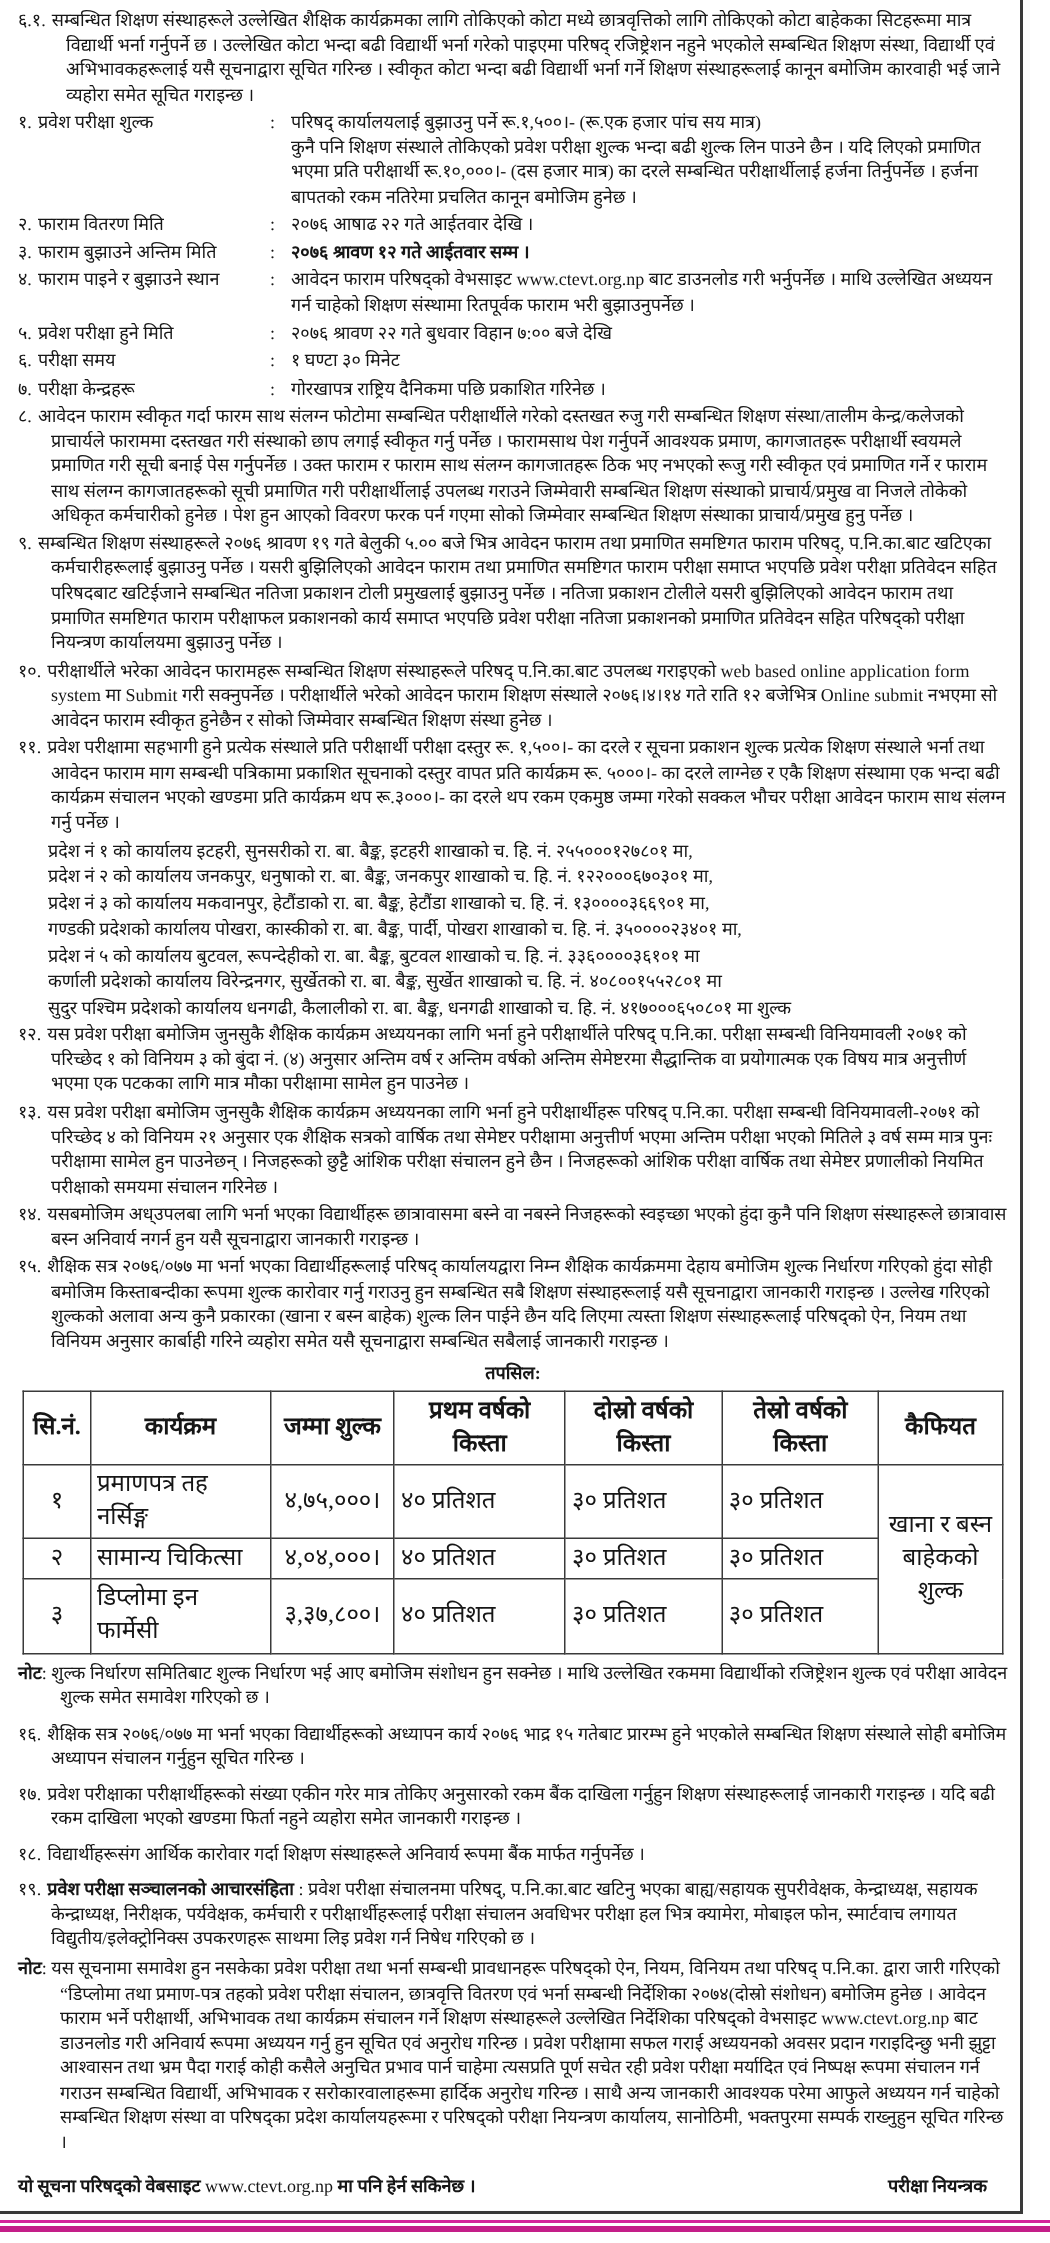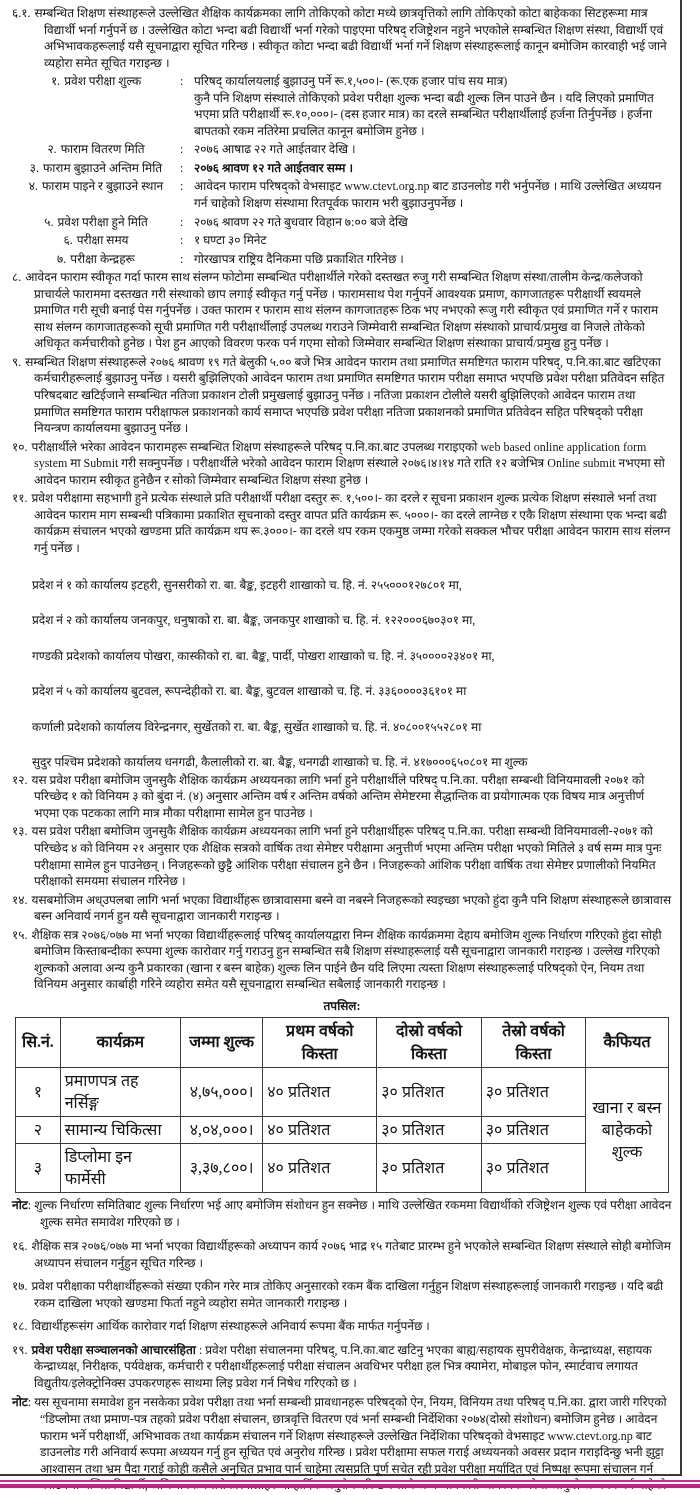--- a/index.html
+++ b/index.html
@@ -37,7 +37,7 @@
   .gap-top { margin-top:6px; }
 
   .drow  { display:flex; margin:1px 0; }
-  .dhead { width:168px; flex:none;text-align:center; }
+  .dhead { width:168px; flex:none; }
   .dcolon{ width:14px; flex:none; }
   .dval  { flex:1; }
   .bold  { font-weight:bold; }

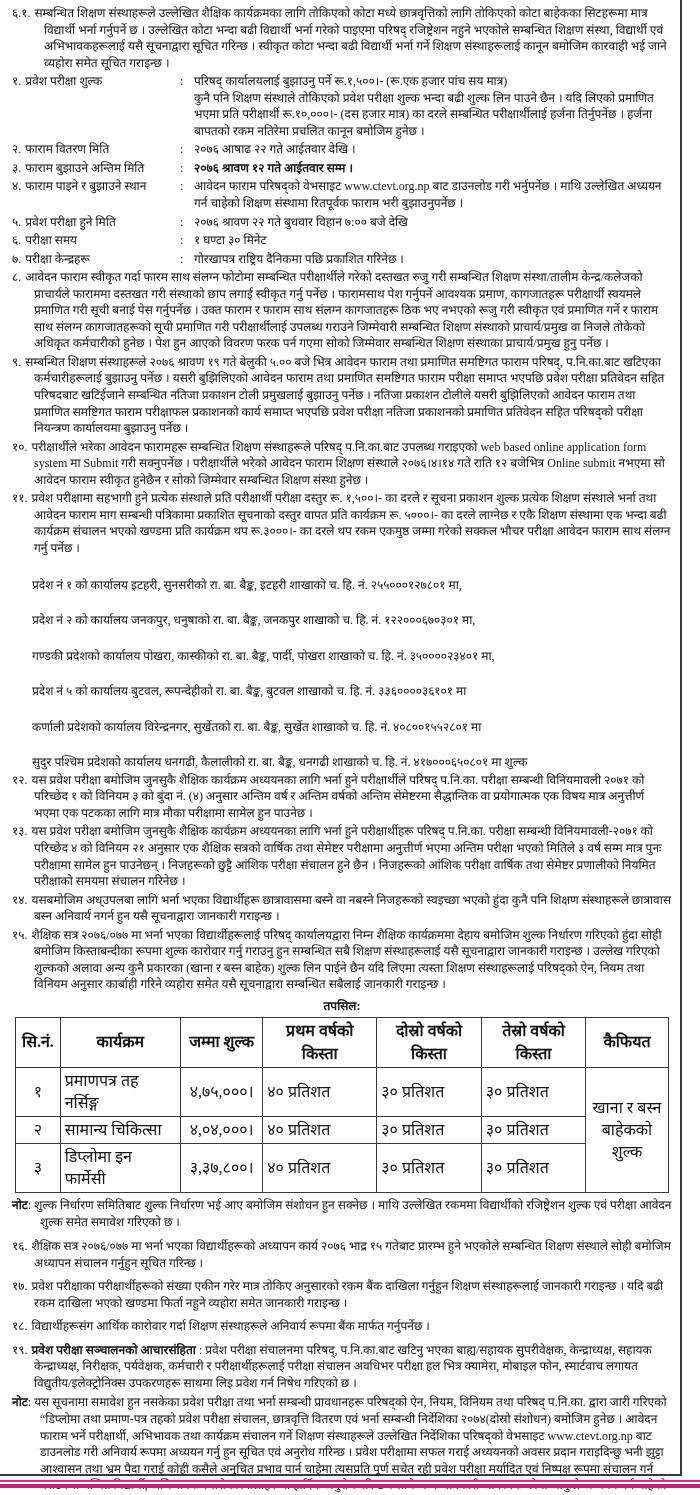--- a/index.html
+++ b/index.html
@@ -42,7 +42,7 @@
   .dval  { flex:1; }
   .bold  { font-weight:bold; }
 
-  .bankline { margin-left:20px; margin-top:19px; }
+  .bankline { margin-left:20px; margin-top:1px; }
 
   .tapasil { text-align:center; font-weight:bold; margin:4px 0 3px 0; }
 

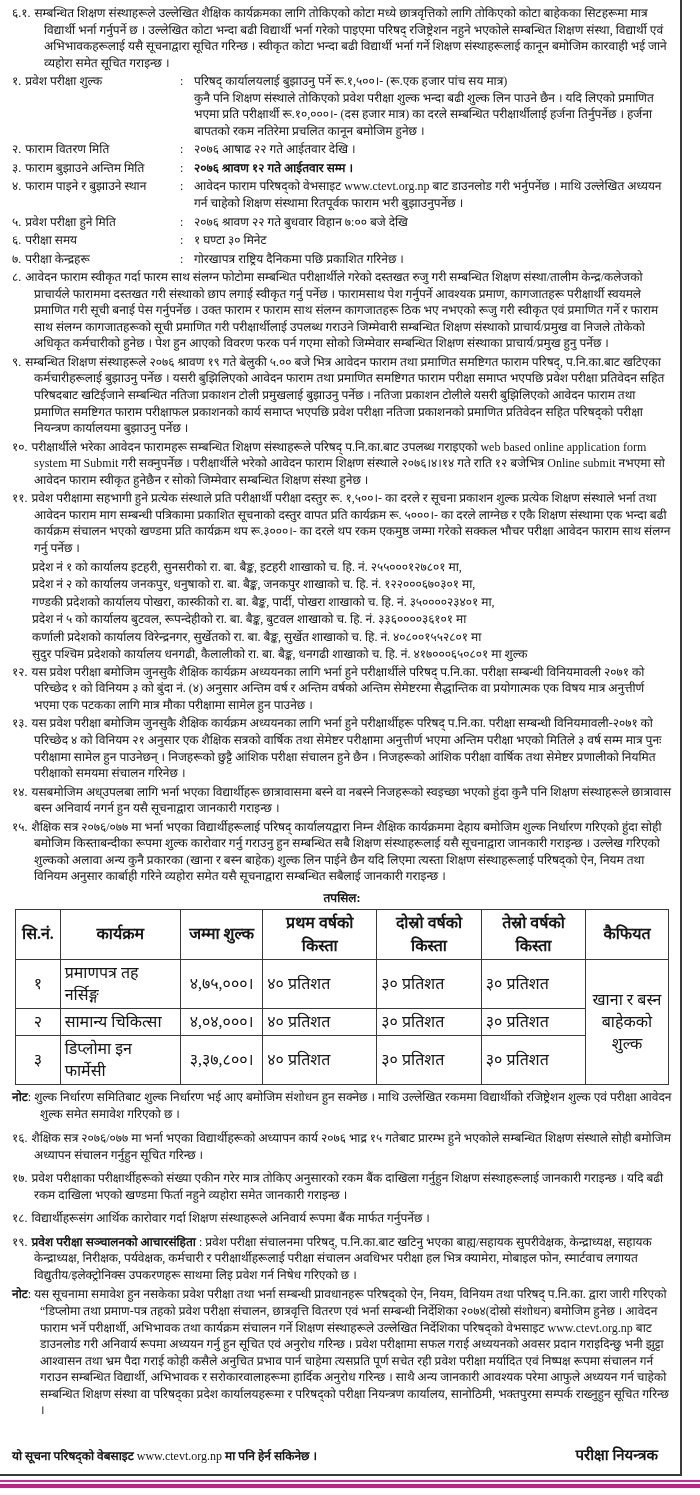--- a/index.html
+++ b/index.html
@@ -159,6 +159,7 @@
 
     <div class="bankline">प्रदेश नं १ को कार्यालय इटहरी, सुनसरीको रा. बा. बैङ्क, इटहरी शाखाको च. हि. नं. २५५०००१२७८०१ मा,</div>
     <div class="bankline">प्रदेश नं २ को कार्यालय जनकपुर, धनुषाको रा. बा. बैङ्क, जनकपुर शाखाको च. हि. नं. १२२०००६७०३०१ मा,</div>
+    <div class="bankline">प्रदेश नं ३ को कार्यालय मकवानपुर, हेटौंडाको रा. बा. बैङ्क, हेटौंडा शाखाको च. हि. नं. १३००००३६६९०१ मा,</div>
     <div class="bankline">गण्डकी प्रदेशको कार्यालय पोखरा, कास्कीको रा. बा. बैङ्क, पार्दी, पोखरा शाखाको च. हि. नं. ३५००००२३४०१ मा,</div>
     <div class="bankline">प्रदेश नं ५ को कार्यालय बुटवल, रूपन्देहीको रा. बा. बैङ्क, बुटवल शाखाको च. हि. नं. ३३६००००३६१०१ मा</div>
     <div class="bankline">कर्णाली प्रदेशको कार्यालय विरेन्द्रनगर, सुर्खेतको रा. बा. बैङ्क, सुर्खेत शाखाको च. हि. नं. ४०८००१५५२८०१ मा</div>

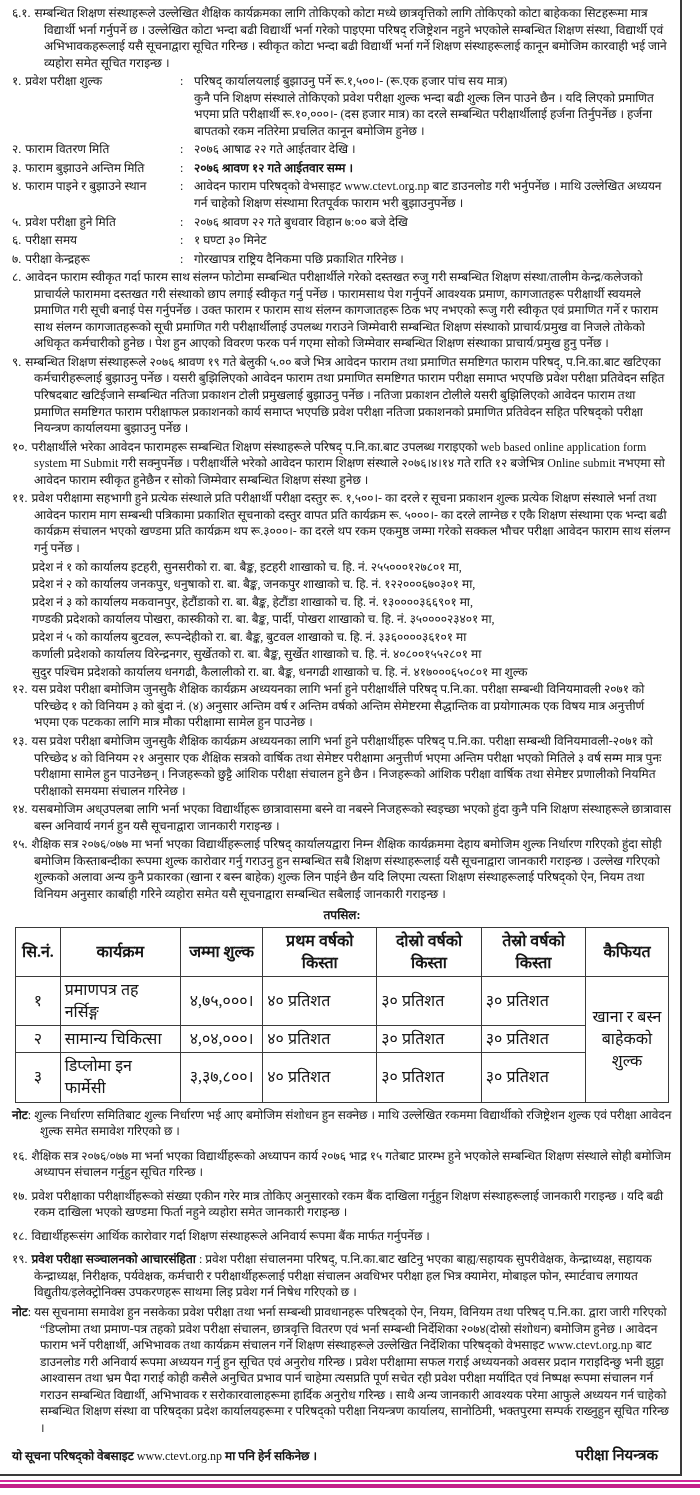--- a/index.html
+++ b/index.html
@@ -73,7 +73,7 @@
   }
   .footer-left  { font-weight:bold; }
   .footer-left .url { font-weight:normal; }
-  .footer-right { font-weight:bold; font-size:15px; padding-right:14px; }
+  .footer-right { font-weight:bold; font-size:12px; padding-right:14px; }
 
   
   .divider {

